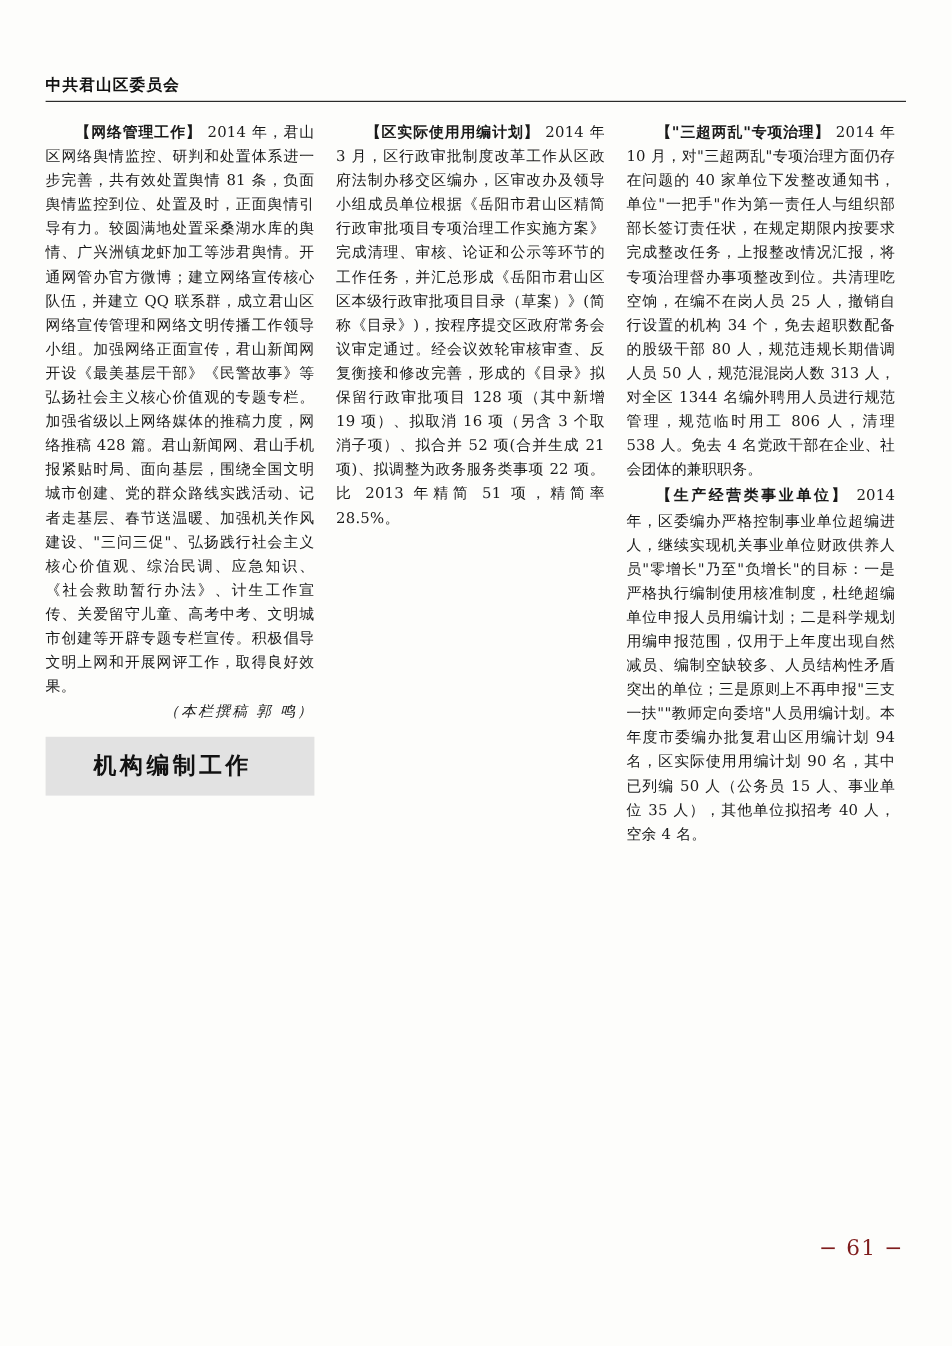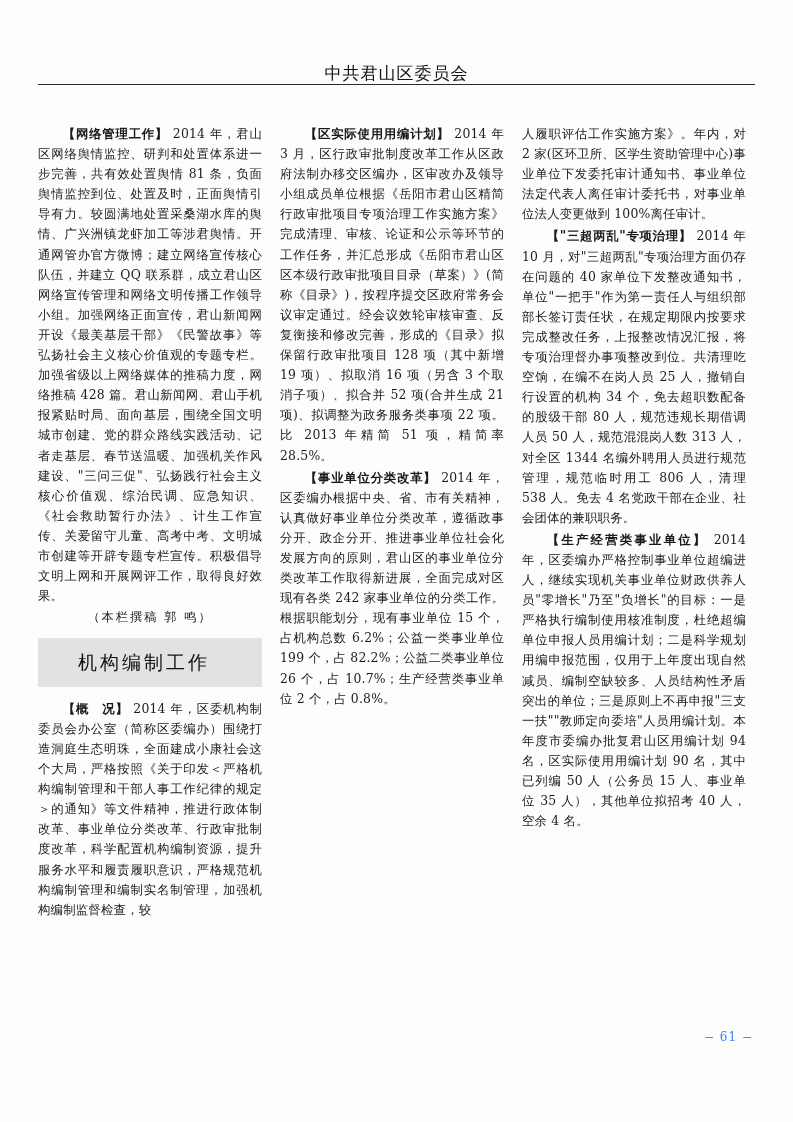--- a/index.html
+++ b/index.html
@@ -27,12 +27,12 @@
     left: 38px;
     top: 62px;
     width: 717px;
-    text-align: center;
-    font-size: 17px;
+    text-align: left;
+    font-size: 13px;
     letter-spacing: 1px;
     color: #111;
     font-family: "DejaVu Sans", "Liberation Sans", sans-serif;
-    font-weight: normal;
+    font-weight: bold;
   }
   .header-rule {
     position: absolute;

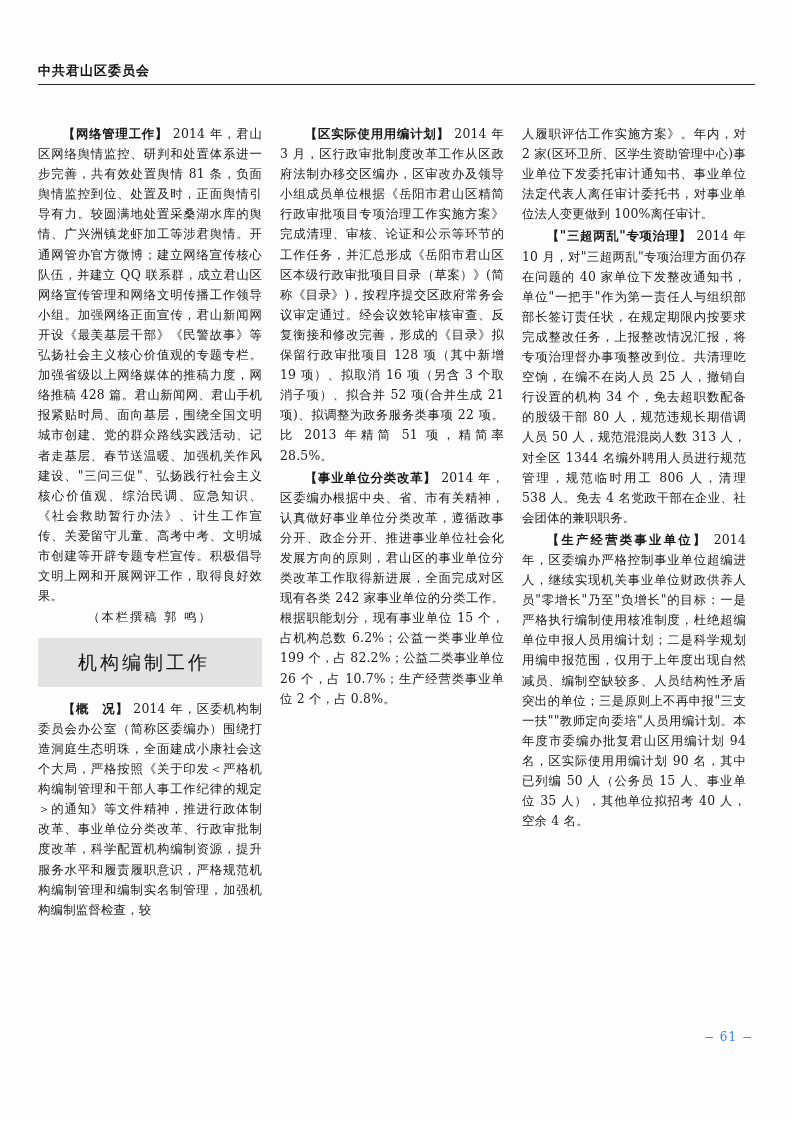--- a/index.html
+++ b/index.html
@@ -50,7 +50,6 @@
     height: 960px;
     display: flex;
     gap: 18px;
-    margin-top: 24px;
   }
   .col {
     width: 224px;

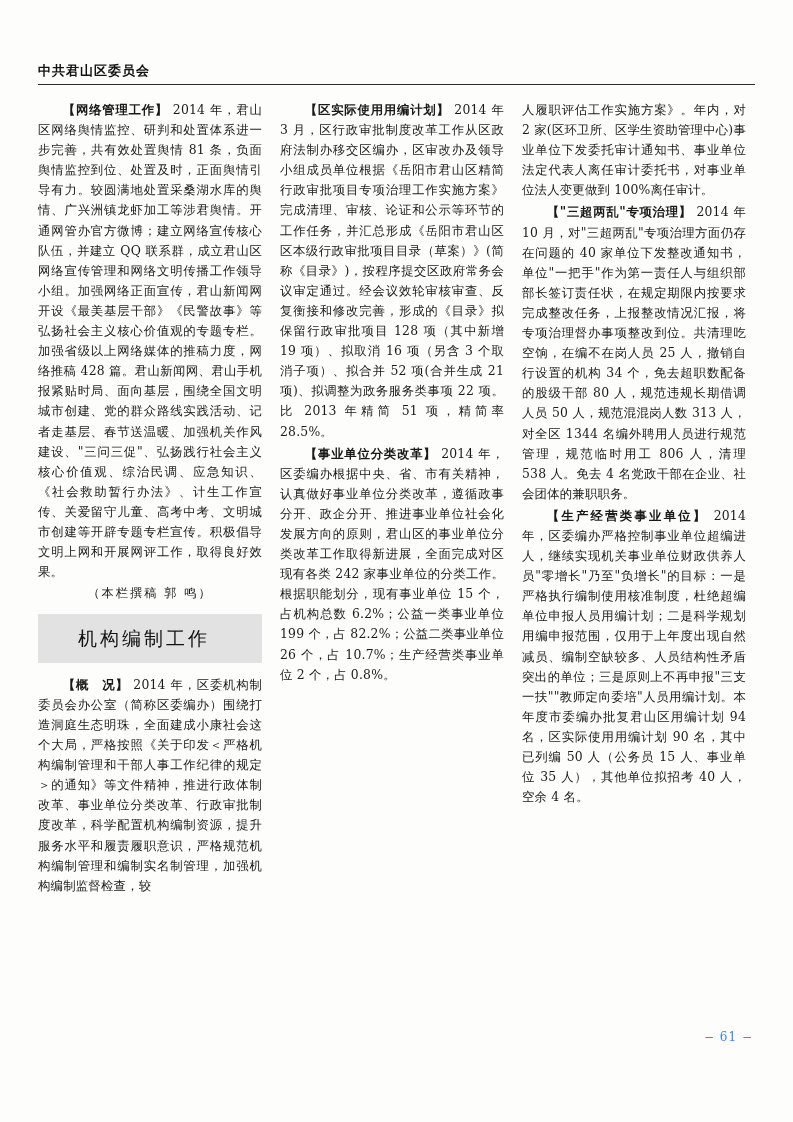--- a/index.html
+++ b/index.html
@@ -115,7 +115,6 @@
         <p class="para"><span class="lead">【事业单位分类改革】</span> <span>2014 年，区委编办根据中央、省、市有关精神，认真做好事业单位分类改革，遵循政事分开、政企分开、推进事业单位社会化发展方向的原则，君山区的事业单位分类改革工作取得新进展，全面完成对区现有各类 242 家事业单位的分类工作。根据职能划分，现有事业单位 15 个，占机构总数 6.2%；公益一类事业单位 199 个，占 82.2%；公益二类事业单位 26 个，占 10.7%；生产经营类事业单位 2 个，占 0.8%。</span></p>
       </div>
     <div class="col">
-        <p class="para noindent"><span>人履职评估工作实施方案》。年内，对 2 家(区环卫所、区学生资助管理中心)事业单位下发委托审计通知书、事业单位法定代表人离任审计委托书，对事业单位法人变更做到 100%离任审计。</span></p>
         <p class="para"><span class="lead">【"三超两乱"专项治理】</span> <span>2014 年 10 月，对"三超两乱"专项治理方面仍存在问题的 40 家单位下发整改通知书，单位"一把手"作为第一责任人与组织部部长签订责任状，在规定期限内按要求完成整改任务，上报整改情况汇报，将专项治理督办事项整改到位。共清理吃空饷，在编不在岗人员 25 人，撤销自行设置的机构 34 个，免去超职数配备的股级干部 80 人，规范违规长期借调人员 50 人，规范混混岗人数 313 人，对全区 1344 名编外聘用人员进行规范管理，规范临时用工 806 人，清理 538 人。免去 4 名党政干部在企业、社会团体的兼职职务。</span></p>
         <p class="para"><span class="lead">【生产经营类事业单位】</span> <span>2014 年，区委编办严格控制事业单位超编进人，继续实现机关事业单位财政供养人员"零增长"乃至"负增长"的目标：一是严格执行编制使用核准制度，杜绝超编单位申报人员用编计划；二是科学规划用编申报范围，仅用于上年度出现自然减员、编制空缺较多、人员结构性矛盾突出的单位；三是原则上不再申报"三支一扶""教师定向委培"人员用编计划。本年度市委编办批复君山区用编计划 94 名，区实际使用用编计划 90 名，其中已列编 50 人（公务员 15 人、事业单位 35 人），其他单位拟招考 40 人，空余 4 名。</span></p>
       </div>

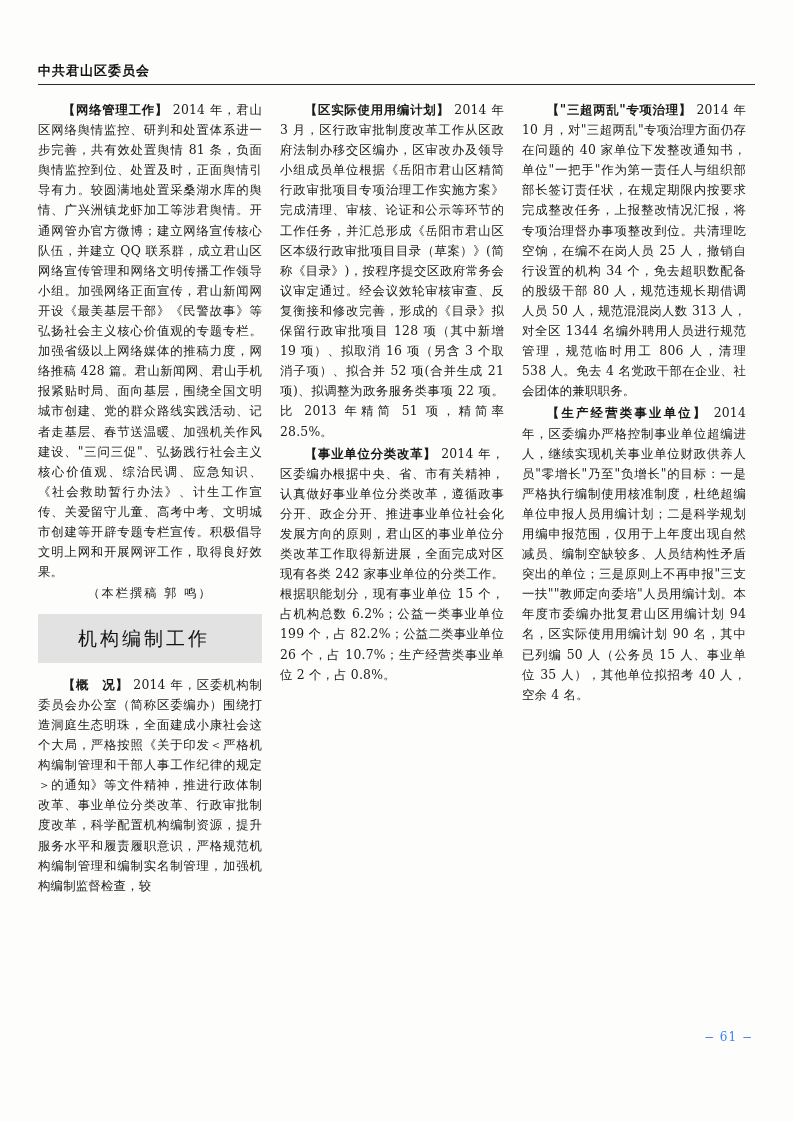--- a/index.html
+++ b/index.html
@@ -112,7 +112,6 @@
       </div>
     <div class="col">
         <p class="para"><span class="lead">【区实际使用用编计划】</span> <span>2014 年 3 月，区行政审批制度改革工作从区政府法制办移交区编办，区审改办及领导小组成员单位根据《岳阳市君山区精简行政审批项目专项治理工作实施方案》完成清理、审核、论证和公示等环节的工作任务，并汇总形成《岳阳市君山区区本级行政审批项目目录（草案）》(简称《目录》)，按程序提交区政府常务会议审定通过。经会议效轮审核审查、反复衡接和修改完善，形成的《目录》拟保留行政审批项目 128 项（其中新增 19 项）、拟取消 16 项（另含 3 个取消子项）、拟合并 52 项(合并生成 21 项)、拟调整为政务服务类事项 22 项。比 2013 年精简 51 项，精简率 28.5%。</span></p>
-        <p class="para"><span class="lead">【事业单位分类改革】</span> <span>2014 年，区委编办根据中央、省、市有关精神，认真做好事业单位分类改革，遵循政事分开、政企分开、推进事业单位社会化发展方向的原则，君山区的事业单位分类改革工作取得新进展，全面完成对区现有各类 242 家事业单位的分类工作。根据职能划分，现有事业单位 15 个，占机构总数 6.2%；公益一类事业单位 199 个，占 82.2%；公益二类事业单位 26 个，占 10.7%；生产经营类事业单位 2 个，占 0.8%。</span></p>
       </div>
     <div class="col">
         <p class="para"><span class="lead">【"三超两乱"专项治理】</span> <span>2014 年 10 月，对"三超两乱"专项治理方面仍存在问题的 40 家单位下发整改通知书，单位"一把手"作为第一责任人与组织部部长签订责任状，在规定期限内按要求完成整改任务，上报整改情况汇报，将专项治理督办事项整改到位。共清理吃空饷，在编不在岗人员 25 人，撤销自行设置的机构 34 个，免去超职数配备的股级干部 80 人，规范违规长期借调人员 50 人，规范混混岗人数 313 人，对全区 1344 名编外聘用人员进行规范管理，规范临时用工 806 人，清理 538 人。免去 4 名党政干部在企业、社会团体的兼职职务。</span></p>

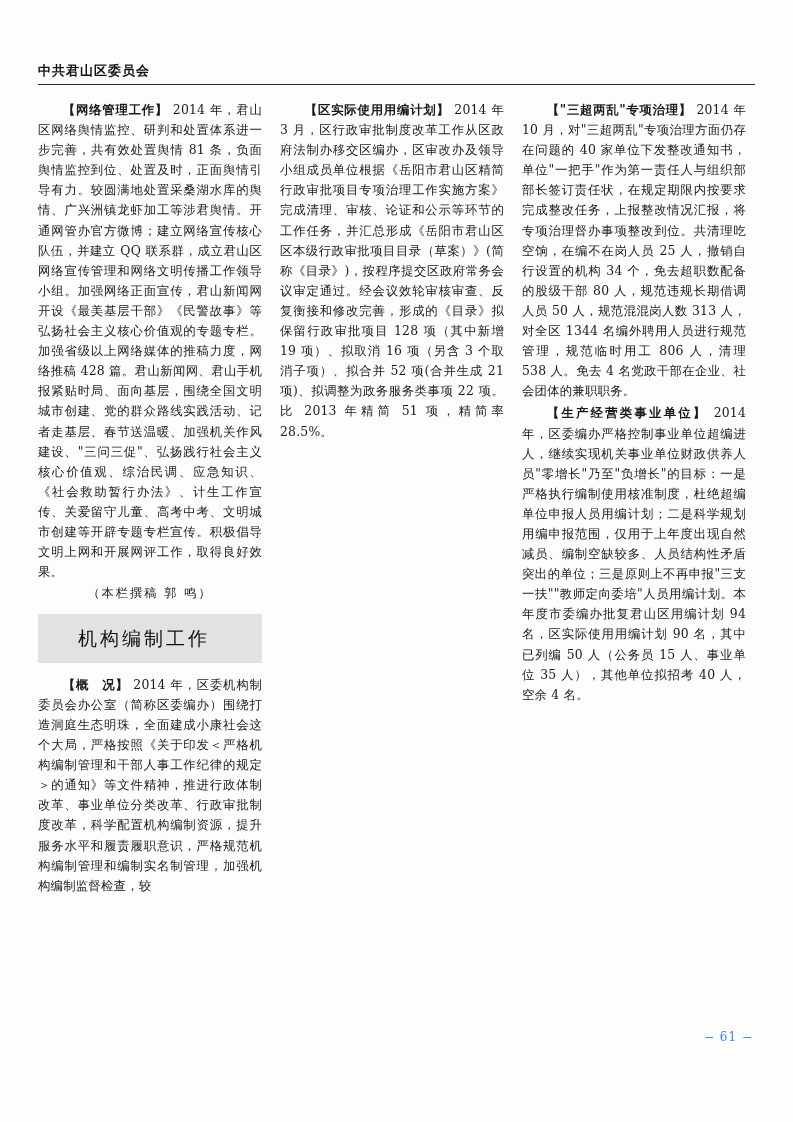--- a/index.html
+++ b/index.html
@@ -70,9 +70,10 @@
   }
   .sign {
     margin: 2px 0 6px 0;
-    text-align: center;
+    text-align: right;
     letter-spacing: 2px;
     font-size: 12.2px;
+    font-style: italic;
   }
   .section-title {
     margin: 10px 0 12px 0;

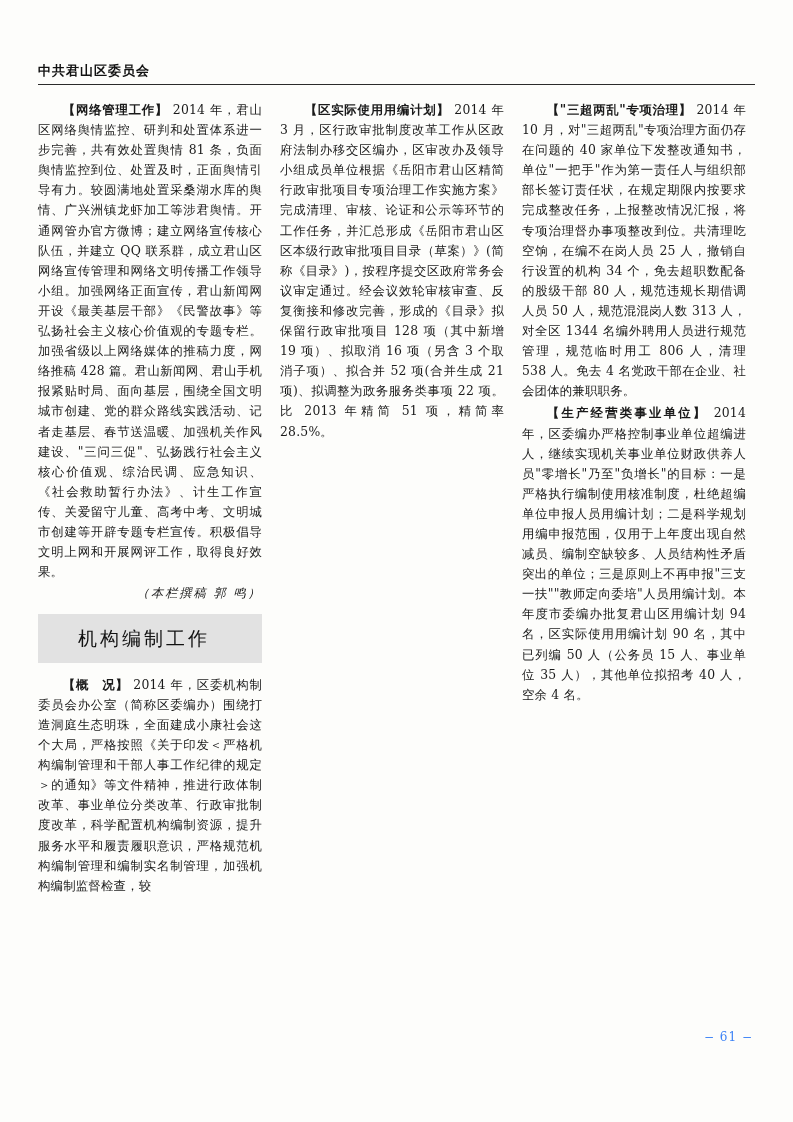--- a/index.html
+++ b/index.html
@@ -80,7 +80,7 @@
     background: #e2e2e2;
     text-align: center;
     font-family: "DejaVu Sans", "Liberation Sans", sans-serif;
-    font-weight: normal;
+    font-weight: bold;
     font-size: 19px;
     letter-spacing: 3px;
     padding: 9px 12px 9px 0;

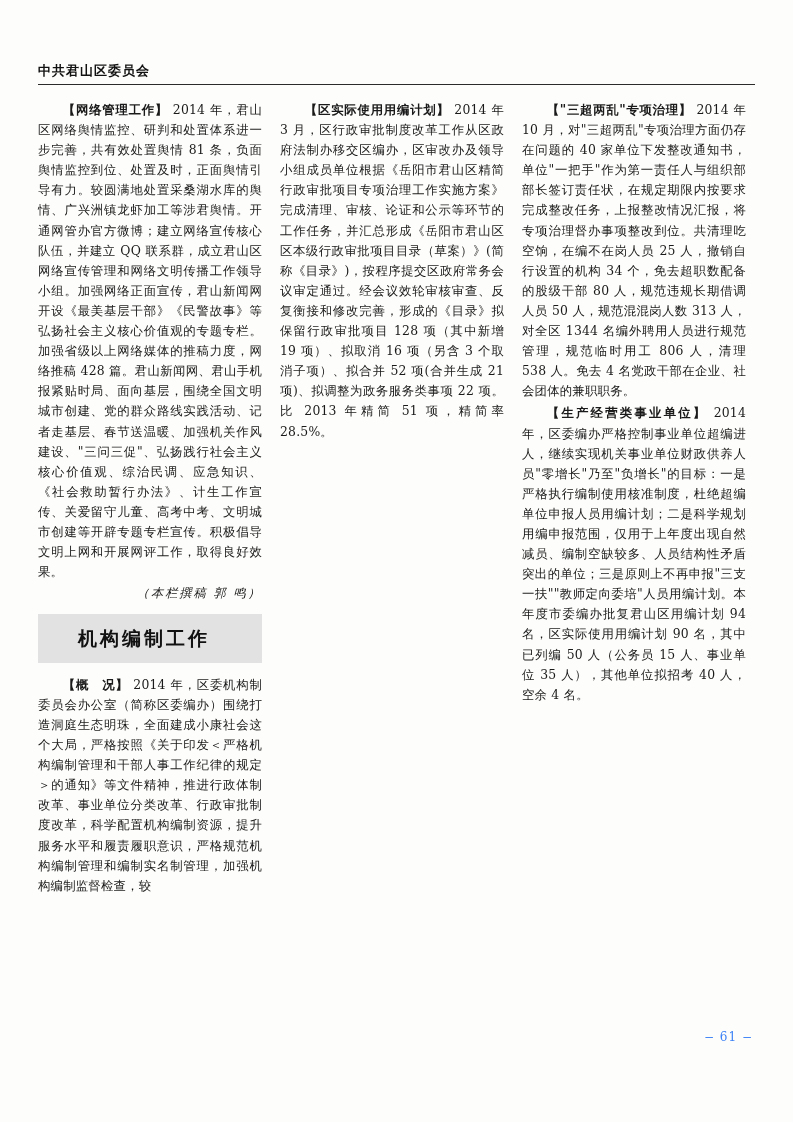--- a/index.html
+++ b/index.html
@@ -109,7 +109,6 @@
         <p class="para"><span class="lead">【网络管理工作】</span> <span>2014 年，君山区网络舆情监控、研判和处置体系进一步完善，共有效处置舆情 81 条，负面舆情监控到位、处置及时，正面舆情引导有力。较圆满地处置采桑湖水库的舆情、广兴洲镇龙虾加工等涉君舆情。开通网管办官方微博；建立网络宣传核心队伍，并建立 QQ 联系群，成立君山区网络宣传管理和网络文明传播工作领导小组。加强网络正面宣传，君山新闻网开设《最美基层干部》《民警故事》等弘扬社会主义核心价值观的专题专栏。加强省级以上网络媒体的推稿力度，网络推稿 428 篇。君山新闻网、君山手机报紧贴时局、面向基层，围绕全国文明城市创建、党的群众路线实践活动、记者走基层、春节送温暖、加强机关作风建设、"三问三促"、弘扬践行社会主义核心价值观、综治民调、应急知识、《社会救助暂行办法》、计生工作宣传、关爱留守儿童、高考中考、文明城市创建等开辟专题专栏宣传。积极倡导文明上网和开展网评工作，取得良好效果。</span></p>
         <div class="sign">（本栏撰稿 郭 鸣）</div>
         <div class="section-title">机构编制工作</div>
-        <p class="para"><span class="lead">【概　况】</span> <span>2014 年，区委机构制委员会办公室（简称区委编办）围绕打造洞庭生态明珠，全面建成小康社会这个大局，严格按照《关于印发＜严格机构编制管理和干部人事工作纪律的规定＞的通知》等文件精神，推进行政体制改革、事业单位分类改革、行政审批制度改革，科学配置机构编制资源，提升服务水平和履责履职意识，严格规范机构编制管理和编制实名制管理，加强机构编制监督检查，较</span></p>
       </div>
     <div class="col">
         <p class="para"><span class="lead">【区实际使用用编计划】</span> <span>2014 年 3 月，区行政审批制度改革工作从区政府法制办移交区编办，区审改办及领导小组成员单位根据《岳阳市君山区精简行政审批项目专项治理工作实施方案》完成清理、审核、论证和公示等环节的工作任务，并汇总形成《岳阳市君山区区本级行政审批项目目录（草案）》(简称《目录》)，按程序提交区政府常务会议审定通过。经会议效轮审核审查、反复衡接和修改完善，形成的《目录》拟保留行政审批项目 128 项（其中新增 19 项）、拟取消 16 项（另含 3 个取消子项）、拟合并 52 项(合并生成 21 项)、拟调整为政务服务类事项 22 项。比 2013 年精简 51 项，精简率 28.5%。</span></p>

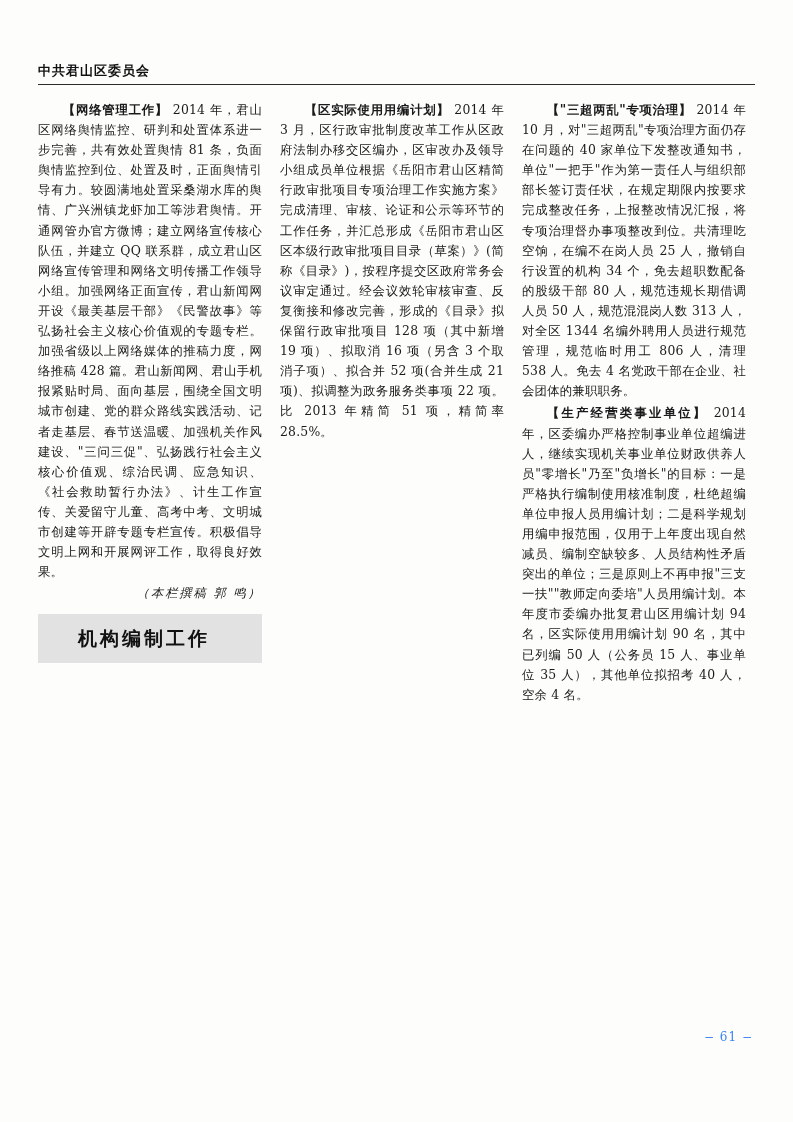--- a/index.html
+++ b/index.html
@@ -90,9 +90,9 @@
     position: absolute;
     right: 40px;
     top: 1030px;
-    font-size: 12px;
+    font-size: 18px;
     letter-spacing: 1px;
-    color: #3b82f6;
+    color: #7f1d1d;
     font-family: "DejaVu Serif", "Liberation Serif", serif;
   }
 </style>

